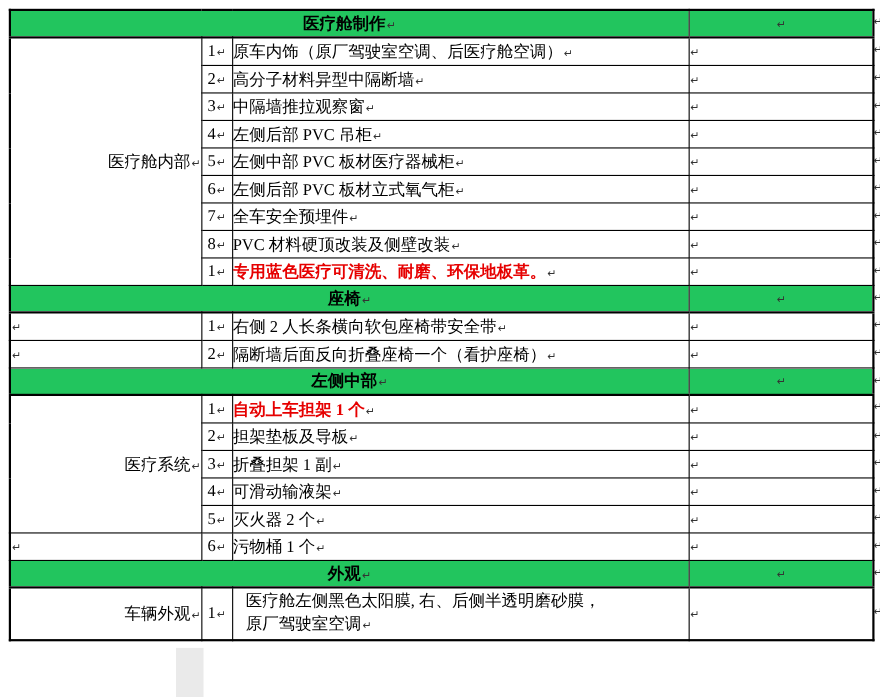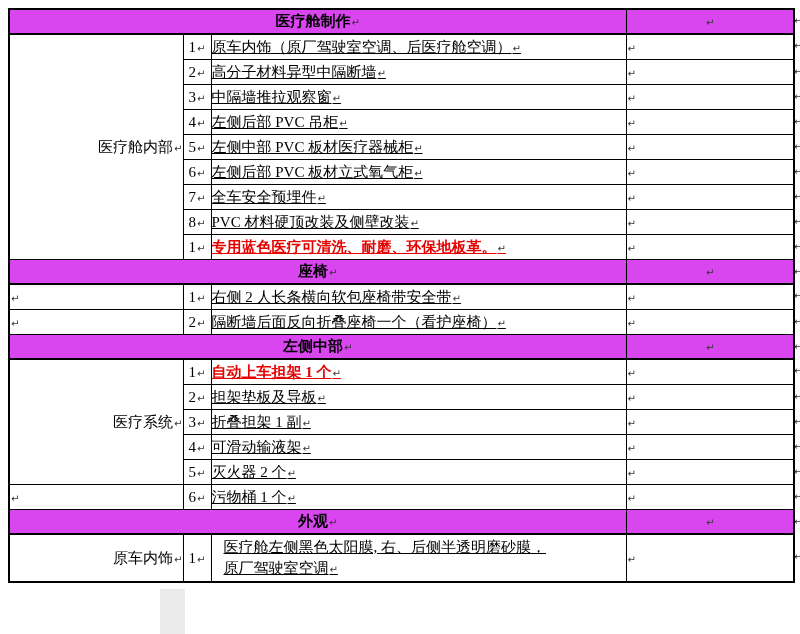--- a/index.html
+++ b/index.html
@@ -23,7 +23,7 @@
     white-space:nowrap;
   }
   .row-header td{
-    background:#d946ef;
+    background:#22c55e;
     font-weight:bold;
     text-align:center;
     height:23px;

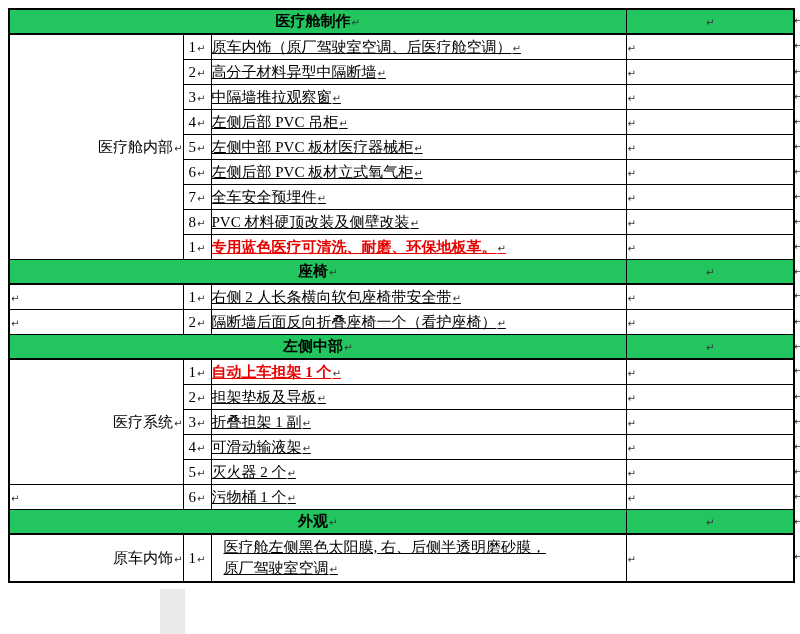--- a/index.html
+++ b/index.html
@@ -34,7 +34,7 @@
   .cell-leftlabel{text-align:right;}
   .cell-leftmark{padding-left:9px;}
   .cell-num{text-align:center;}
-  .cell-text{padding-left:7px;text-decoration:underline;}
+  .cell-text{padding-left:7px;}
   .cell-text.red{color:#e60000;font-weight:bold;}
   .cell-right{padding-left:9px;}
   .cell-right-header{text-align:center;}

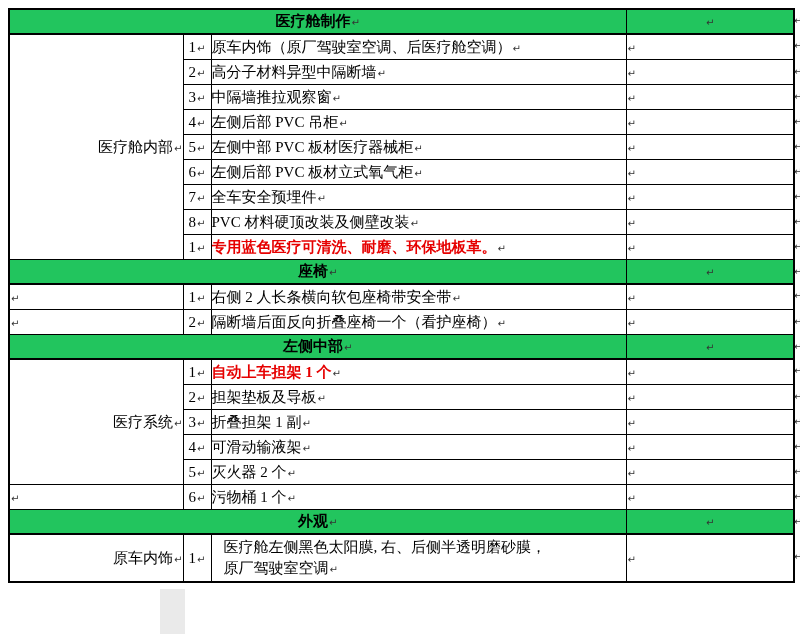--- a/index.html
+++ b/index.html
@@ -175,7 +175,7 @@
         <td class="cell-right-header"><span class="mark">↵</span></td>
       </tr>
       <tr class="row-item tall">
-        <td class="cell-leftlabel" rowspan="1"><span>原车内饰</span><span class="mark">↵</span></td>
+        <td class="cell-leftlabel" rowspan="1"><span>车辆外观</span><span class="mark">↵</span></td>
         <td class="cell-num"><span>1</span><span class="mark">↵</span></td>
         <td class="cell-text">
           <div class="line"><span>医疗舱左侧黑色太阳膜, 右、后侧半透明磨砂膜，</span></div>

